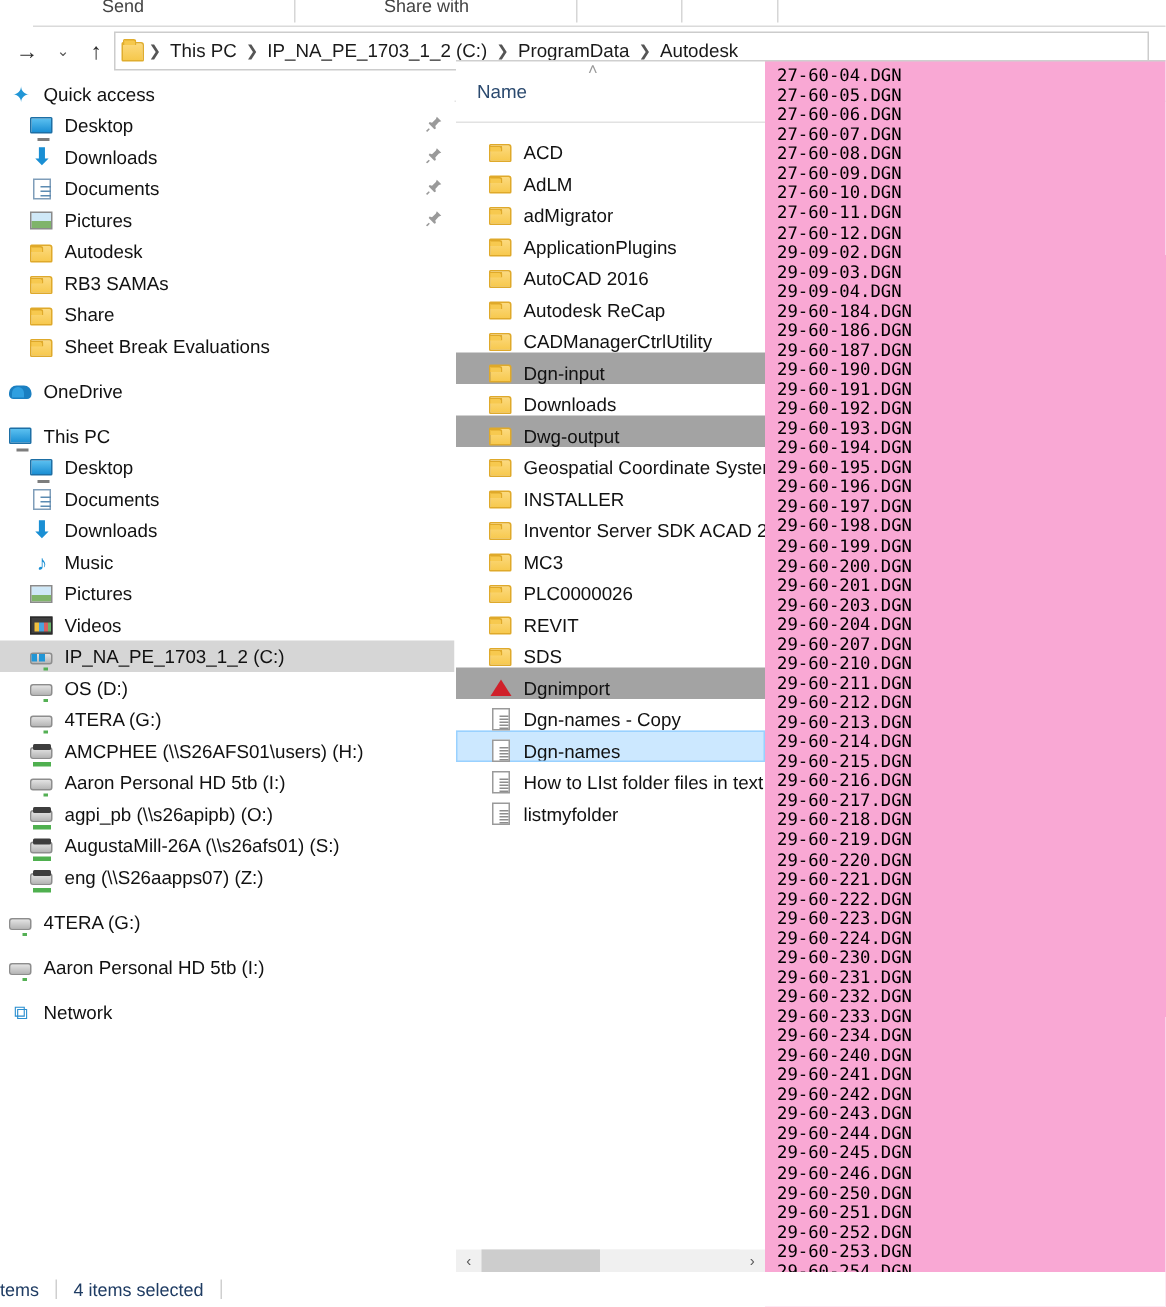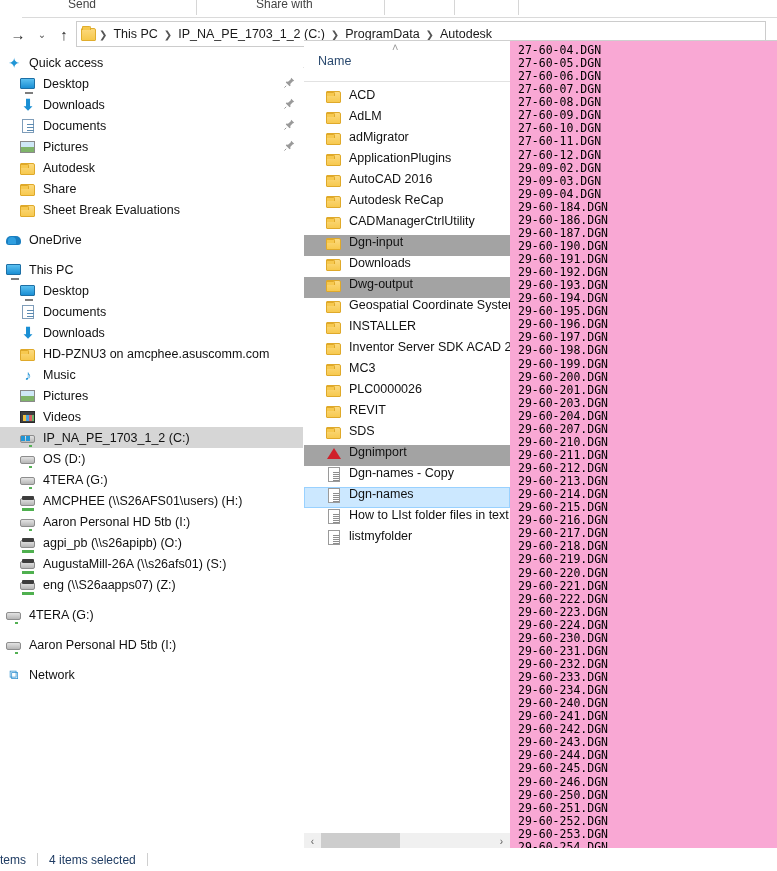--- a/index.html
+++ b/index.html
@@ -275,7 +275,7 @@
   .file-list { padding-top: 6px; }
   .file-row {
     height: 21px;
-    display: flex; align-items: flex-start;
+    display: flex; align-items: flex-end;
     padding-left: 22px;
     white-space: nowrap;
     cursor: pointer;

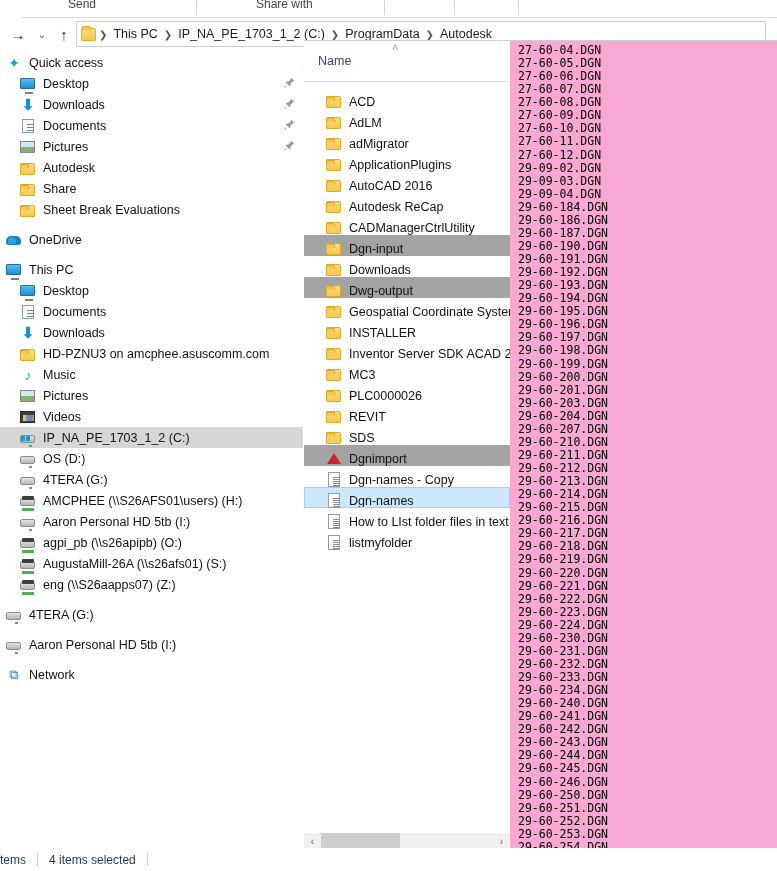--- a/index.html
+++ b/index.html
@@ -477,6 +477,12 @@
         <span class="ic-folder" style="display: block; position: relative;"></span>
       </span>
       <span class="label">Autodesk</span>
+    </div>
+    <div class="nav-row ind1">
+      <span class="nav-icon">
+        <span class="ic-folder" style="display: block; position: relative;"></span>
+      </span>
+      <span class="label">RB3 SAMAs</span>
     </div>
     <div class="nav-row ind1">
       <span class="nav-icon">

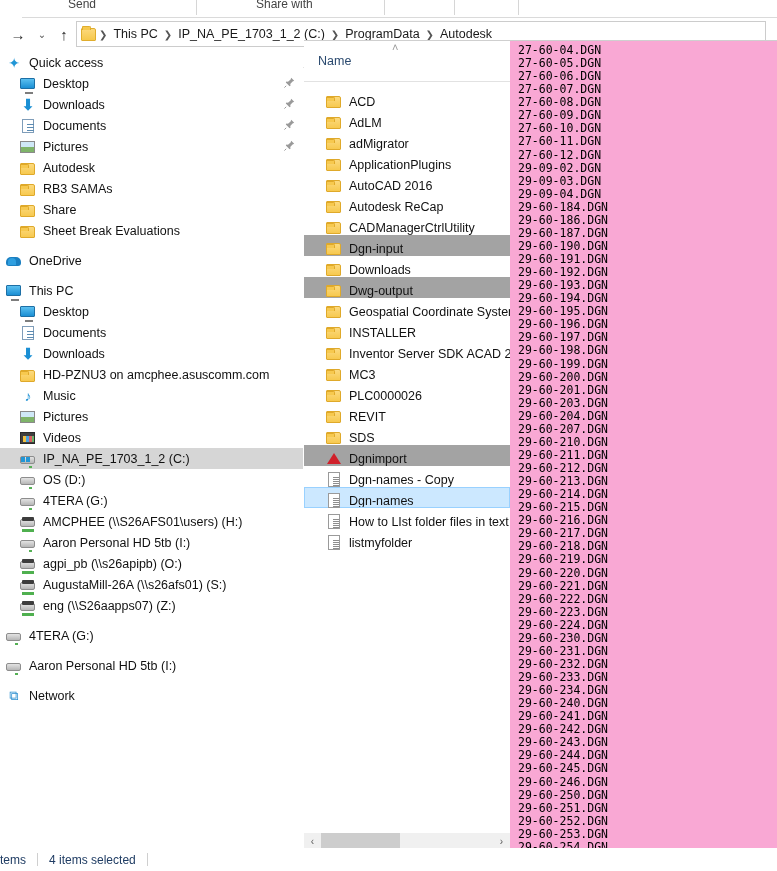--- a/index.html
+++ b/index.html
@@ -527,12 +527,6 @@
         <span class="ic-download" style="display: block; position: relative;">⬇</span>
       </span>
       <span class="label">Downloads</span>
-    </div>
-    <div class="nav-row ind1">
-      <span class="nav-icon">
-        <span class="ic-folder" style="display: block; position: relative;"></span>
-      </span>
-      <span class="label">HD-PZNU3 on amcphee.asuscomm.com</span>
     </div>
     <div class="nav-row ind1">
       <span class="nav-icon">

